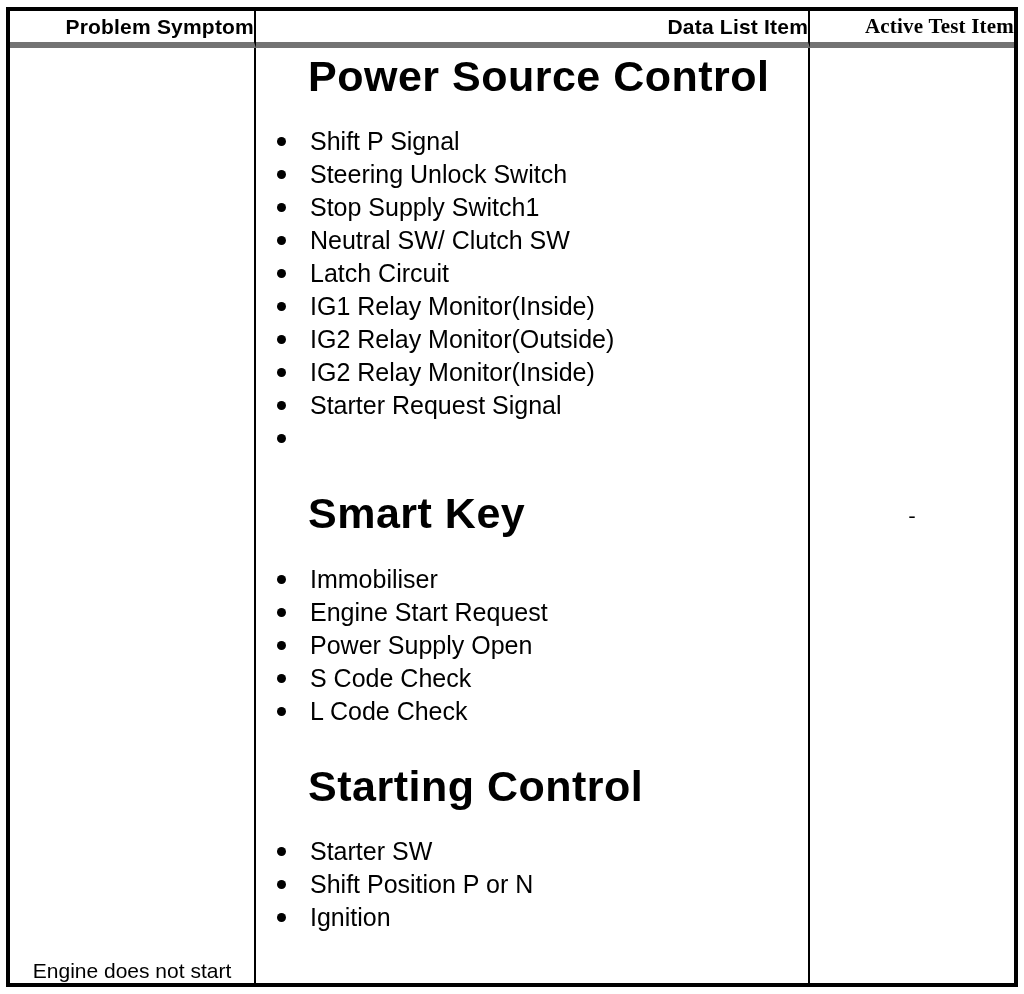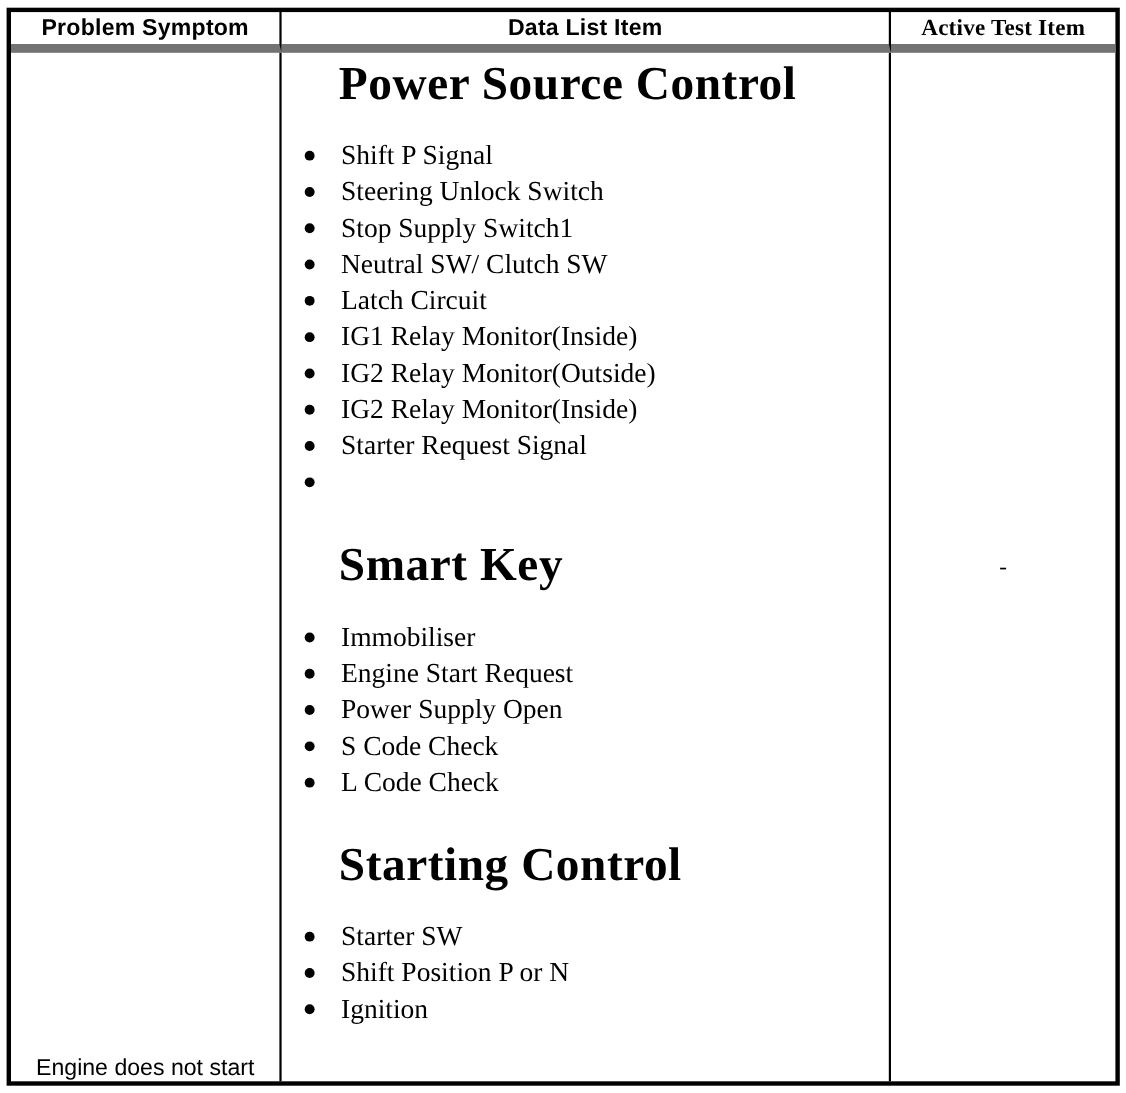--- a/index.html
+++ b/index.html
@@ -35,10 +35,10 @@
     font-family: Liberation Serif, serif;
   }
   .header-cell {
-    border-bottom: 8px solid #737373;
+    border-bottom: 6px solid #737373;
     display: flex;
     align-items: center;
-    justify-content: center;
+    justify-content: flex-end;
     font-weight: bold;
     font-size: 21px;
     letter-spacing: 0.2px;

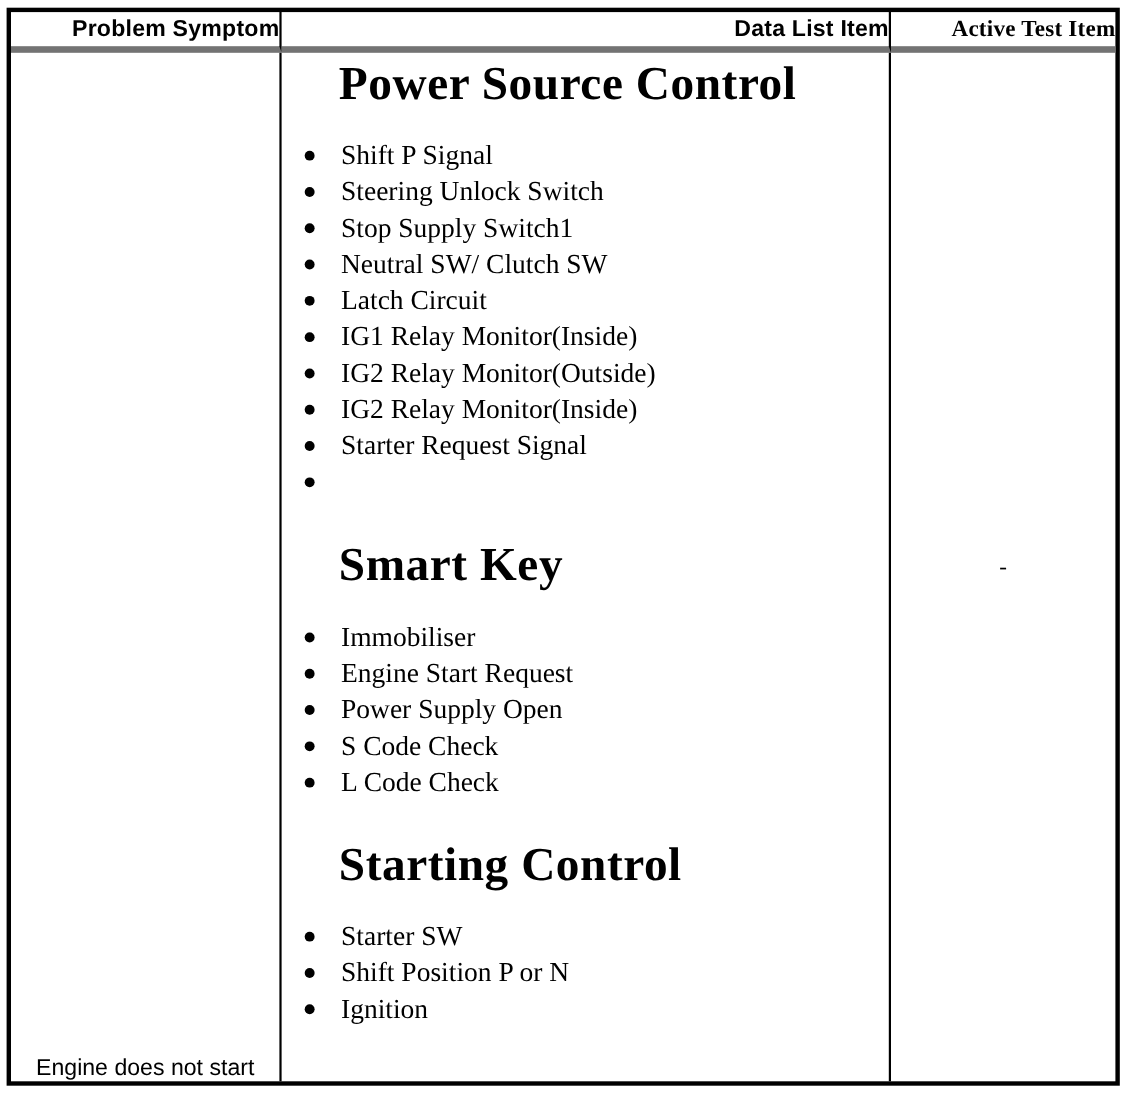--- a/index.html
+++ b/index.html
@@ -59,7 +59,6 @@
   }
   .data-cell {
     padding: 0;
-    font-family: Liberation Serif, serif;
   }
   .section-heading {
     font-size: 43px;

